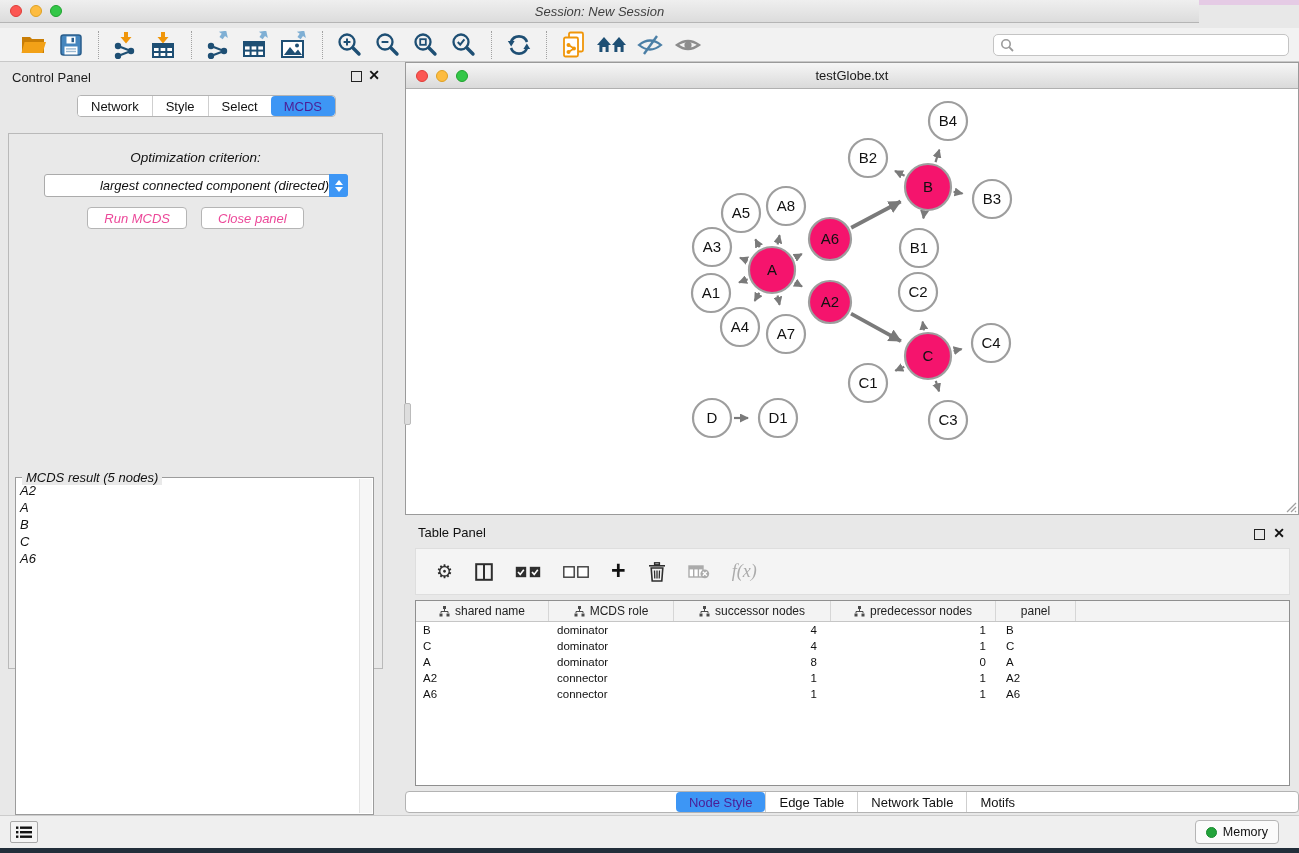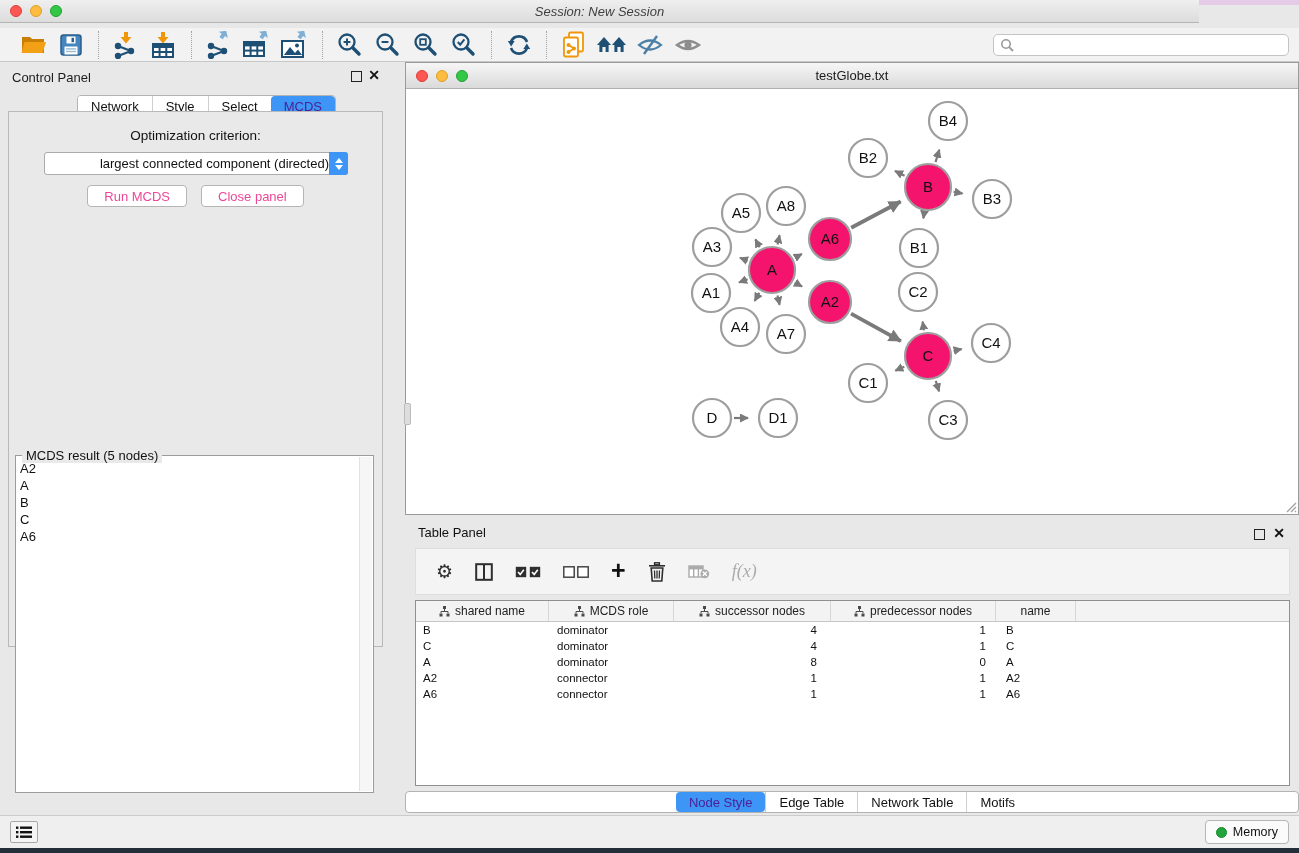--- a/index.html
+++ b/index.html
@@ -41,8 +41,8 @@
   .seg:first-child{border-left:none;}
   .seg.selected{background:#3D96F5;color:#4c1d95;border-radius:4px;border-left:none;}
   #cp-tabs{position:absolute;left:77px;top:33px;}
-  #cp-content{position:absolute;left:8px;top:49px;width:375px;height:536px;
-    border:1px solid #B9B9B9;background:#E9E9E9;}
+  #cp-content{position:absolute;left:8px;top:71px;width:375px;height:536px;
+    border:1px solid #B9B9B9;background:#E9E9E9;font-style:italic;}
   #opt-label{position:absolute;left:0;right:0;top:16px;text-align:center;font-size:13.5px;}
   #criterion-select{position:absolute;left:35px;top:40px;width:304px;height:23px;background:#fff;
     border:1px solid #ABABAB;border-radius:3px;display:flex;align-items:center;font-size:13px;}

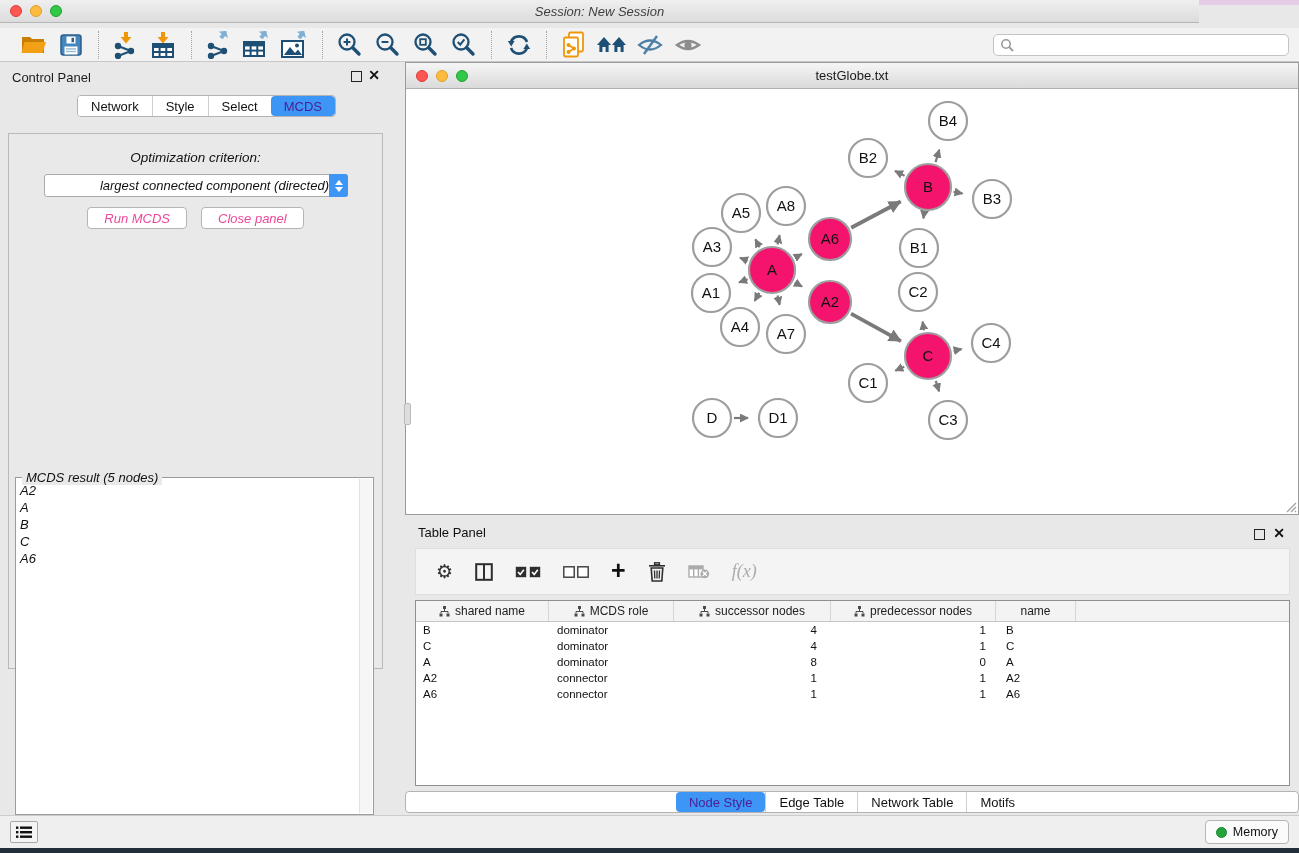--- a/index.html
+++ b/index.html
@@ -533,7 +533,7 @@
             <span>predecessor nodes</span>
           </div>
           <div class="hcell hc4">
-            <span>name</span>
+            <span>panel</span>
           </div>
         </div>
         <div id="nt-rows">

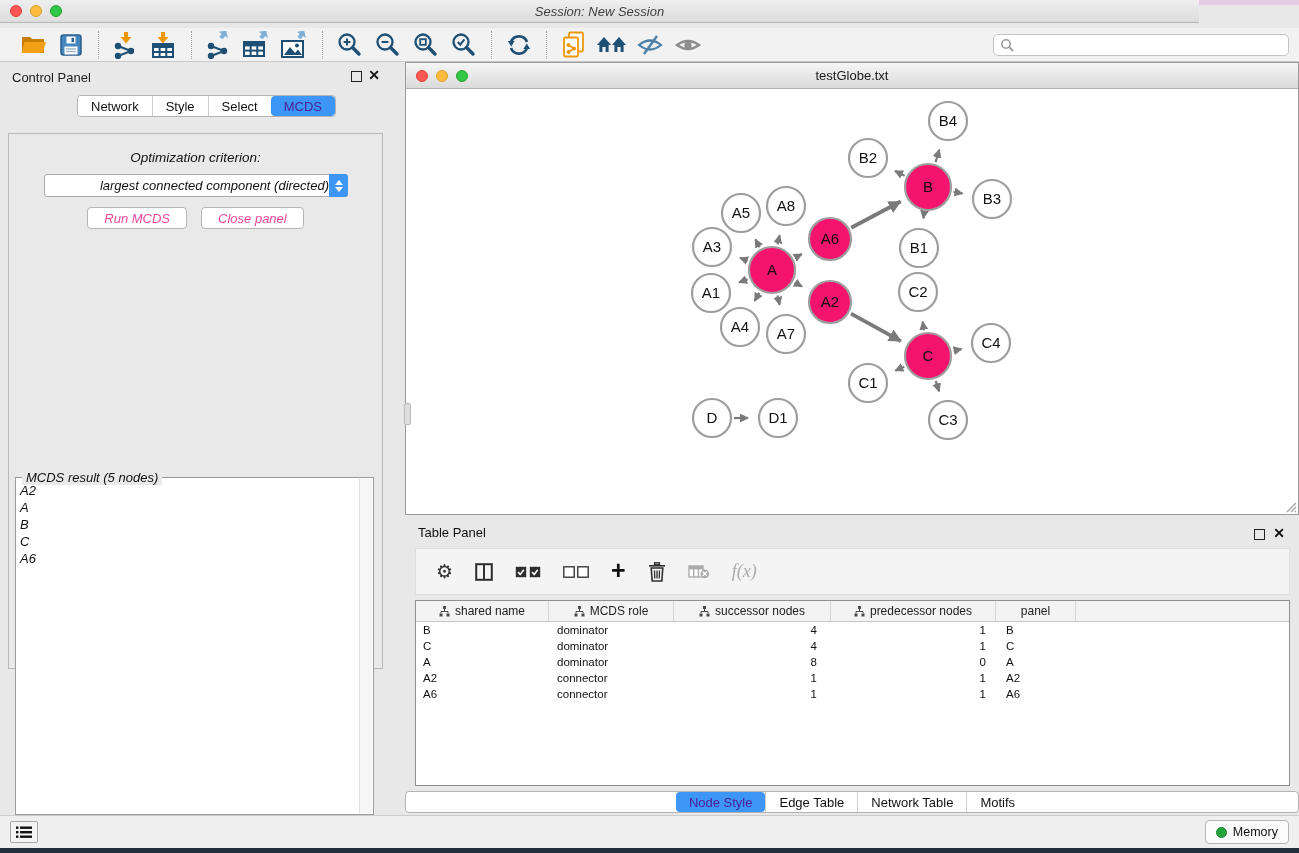--- a/index.html
+++ b/index.html
@@ -92,7 +92,7 @@
   #statusbar{position:absolute;left:0;top:815px;width:1299px;height:33px;background:#EFEFEF;border-top:1px solid #CCC;}
   #list-button{position:absolute;left:10px;top:5px;width:28px;height:22px;background:#F4F4F4;
     border:1px solid #A8A8A8;border-radius:2px;display:flex;align-items:center;justify-content:center;}
-  #memory-button{position:absolute;right:10px;top:4px;height:24px;background:#FBFBFB;border:1px solid #B5B5B5;
+  #memory-button{position:absolute;right:20px;top:4px;height:24px;background:#FBFBFB;border:1px solid #B5B5B5;
     border-radius:4px;display:flex;align-items:center;gap:6px;padding:0 10px;font-size:12.5px;}
   #memory-dot{width:11px;height:11px;border-radius:50%;background:#23A33B;border:1px solid #178A2D;}
 </style>

